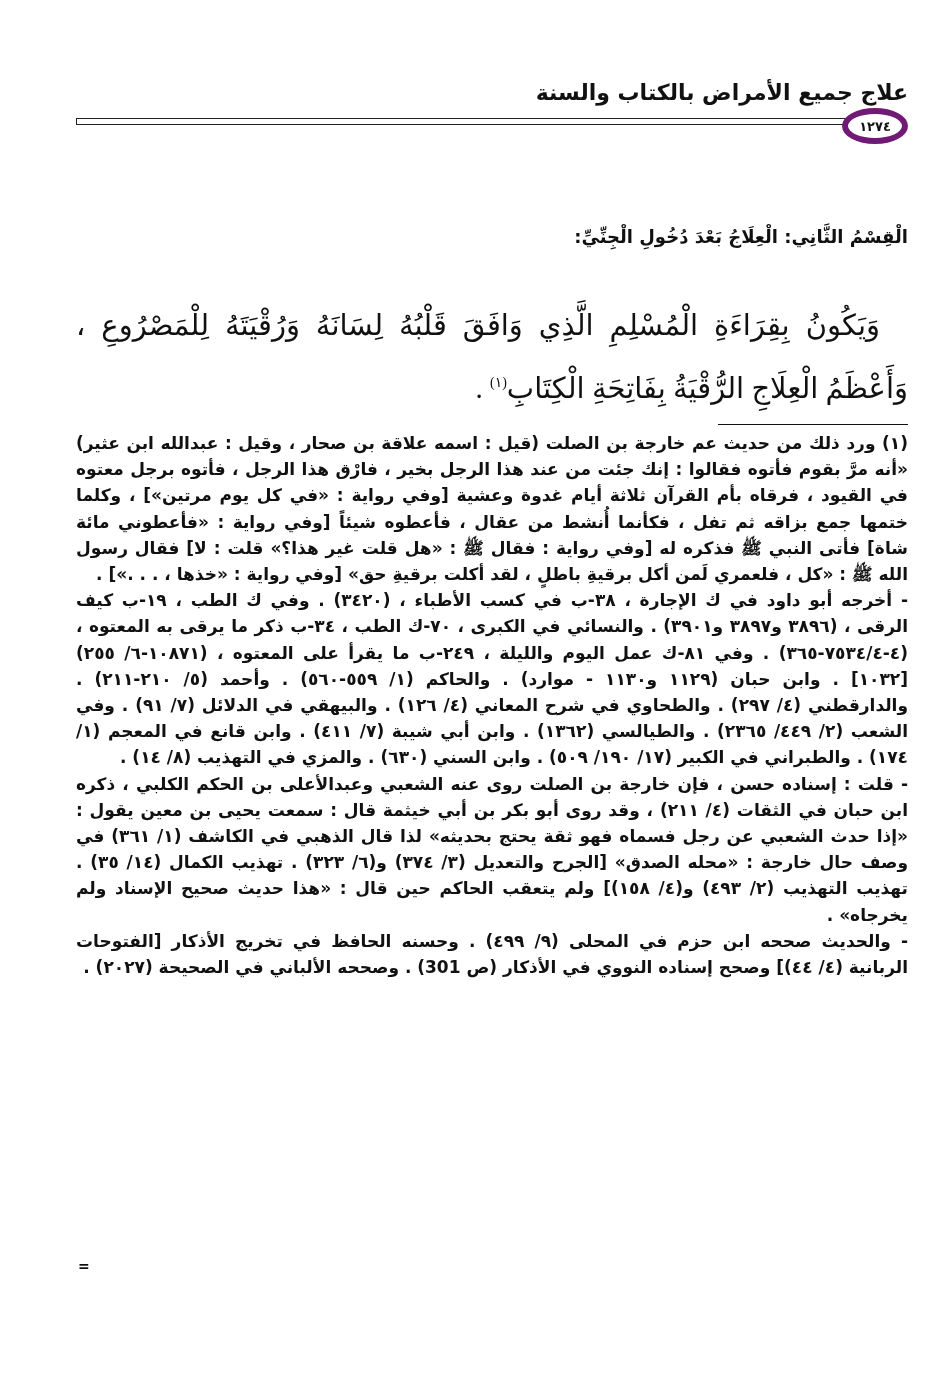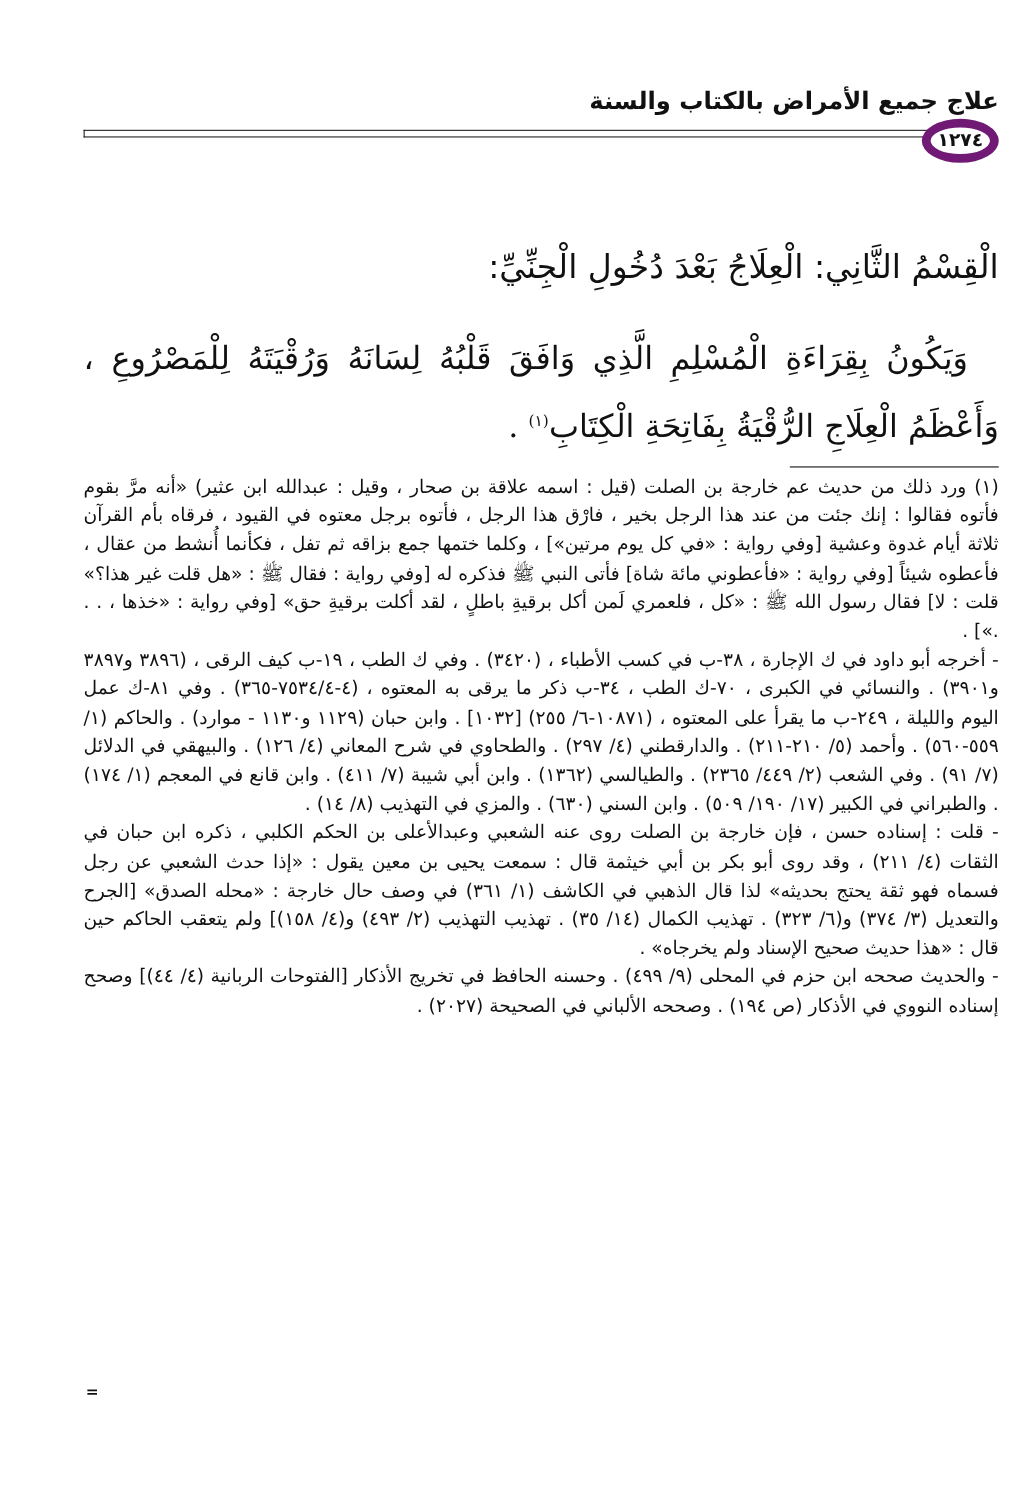--- a/index.html
+++ b/index.html
@@ -8,7 +8,7 @@
   .header { position:absolute; left:60px; right:60px; top:74px; height:60px; }
   .header-title { position:absolute; right:0; top:6px; font-family:"DejaVu Sans", sans-serif; font-weight:bold; font-size:22px; color:#111; }
   .header-rule { position:absolute; left:0; right:58px; top:44px; height:5px; border:1.5px solid #222; border-right:none; }
-  .page-num { position:absolute; right:0; top:34px; width:54px; height:24px; border:8px solid #701a75; border-radius:50%; display:flex; align-items:center; justify-content:center; font-weight:bold; font-size:17px; background:#fff; }
+  .page-num { position:absolute; right:0; top:34px; width:54px; height:24px; border:6px solid #701a75; border-radius:50%; display:flex; align-items:center; justify-content:center; font-weight:bold; font-size:13px; background:#fff; }
   .body-text { position:absolute; right:60px; left:60px; font-family:"DejaVu Serif", serif; font-size:29px; line-height:58px; text-align:justify; }
   .line1 { top:146px; right:60px; text-align:right; }
   .heading { position:absolute; right:60px; top:226px; font-family:"DejaVu Sans", sans-serif; font-weight:normal; font-size:30px; }

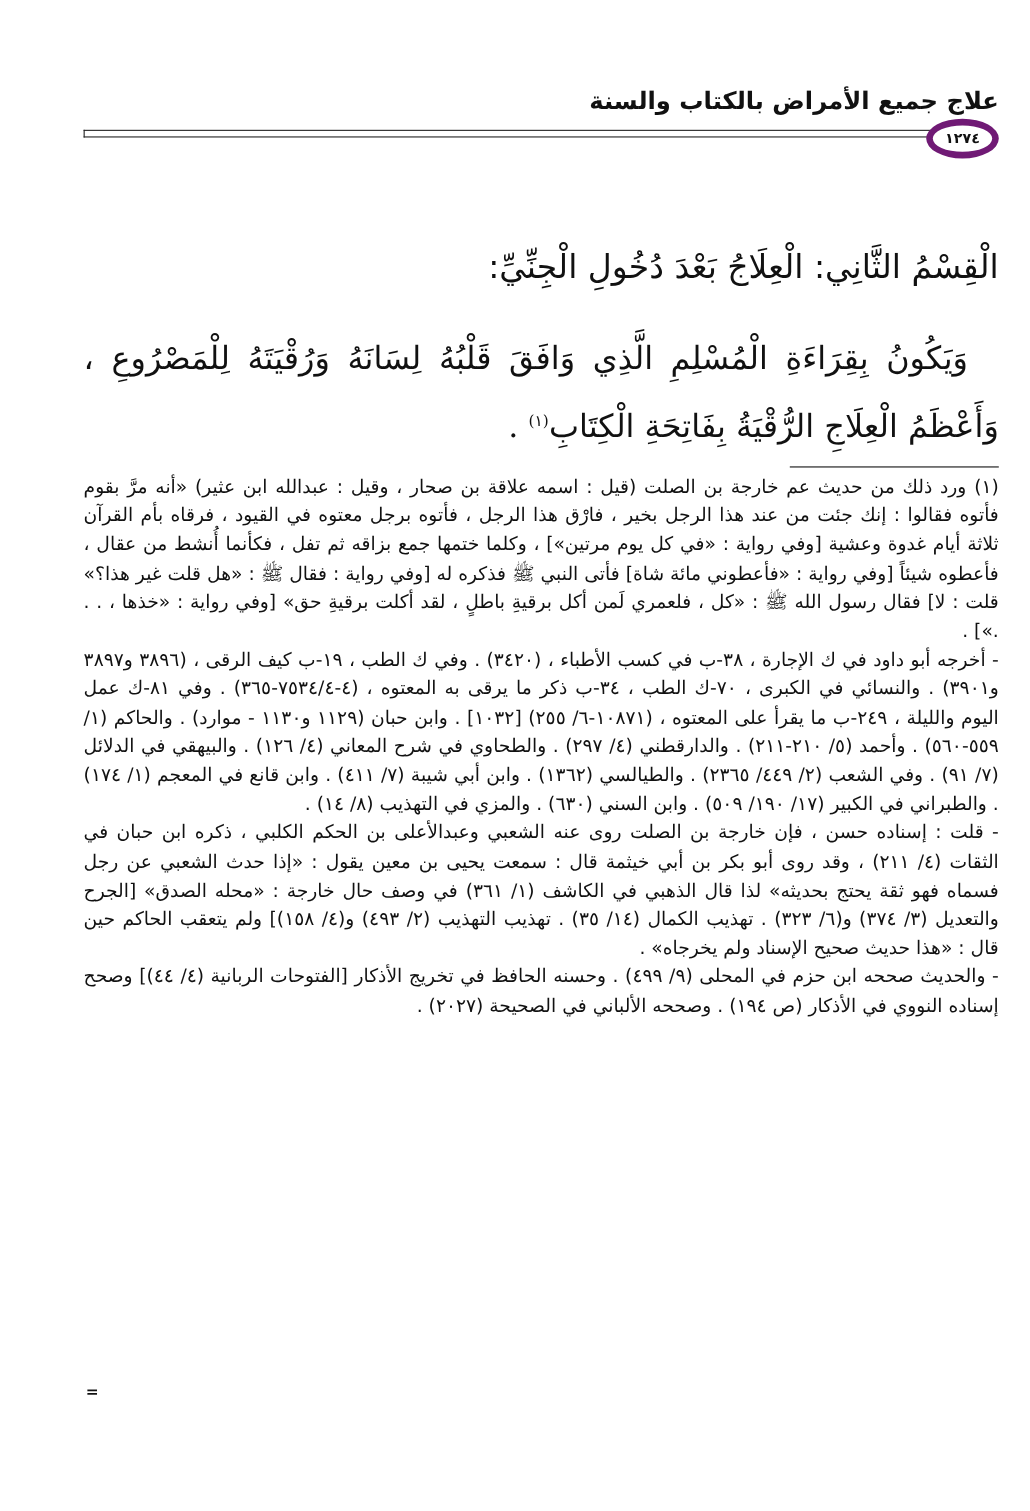--- a/index.html
+++ b/index.html
@@ -11,7 +11,7 @@
   .page-num { position:absolute; right:0; top:34px; width:54px; height:24px; border:6px solid #701a75; border-radius:50%; display:flex; align-items:center; justify-content:center; font-weight:bold; font-size:13px; background:#fff; }
   .body-text { position:absolute; right:60px; left:60px; font-family:"DejaVu Serif", serif; font-size:29px; line-height:58px; text-align:justify; }
   .line1 { top:146px; right:60px; text-align:right; }
-  .heading { position:absolute; right:60px; top:226px; font-family:"DejaVu Sans", sans-serif; font-weight:normal; font-size:30px; }
+  .heading { position:absolute; right:60px; top:226px; font-family:"DejaVu Sans", sans-serif; font-weight:bold; font-size:18px; }
   .para { top:296px; text-indent:28px; }
   .sup { font-size:14px; vertical-align:super; }
   .fn-rule { position:absolute; right:60px; top:424px; width:190px; height:0; border-top:1.5px solid #111; }

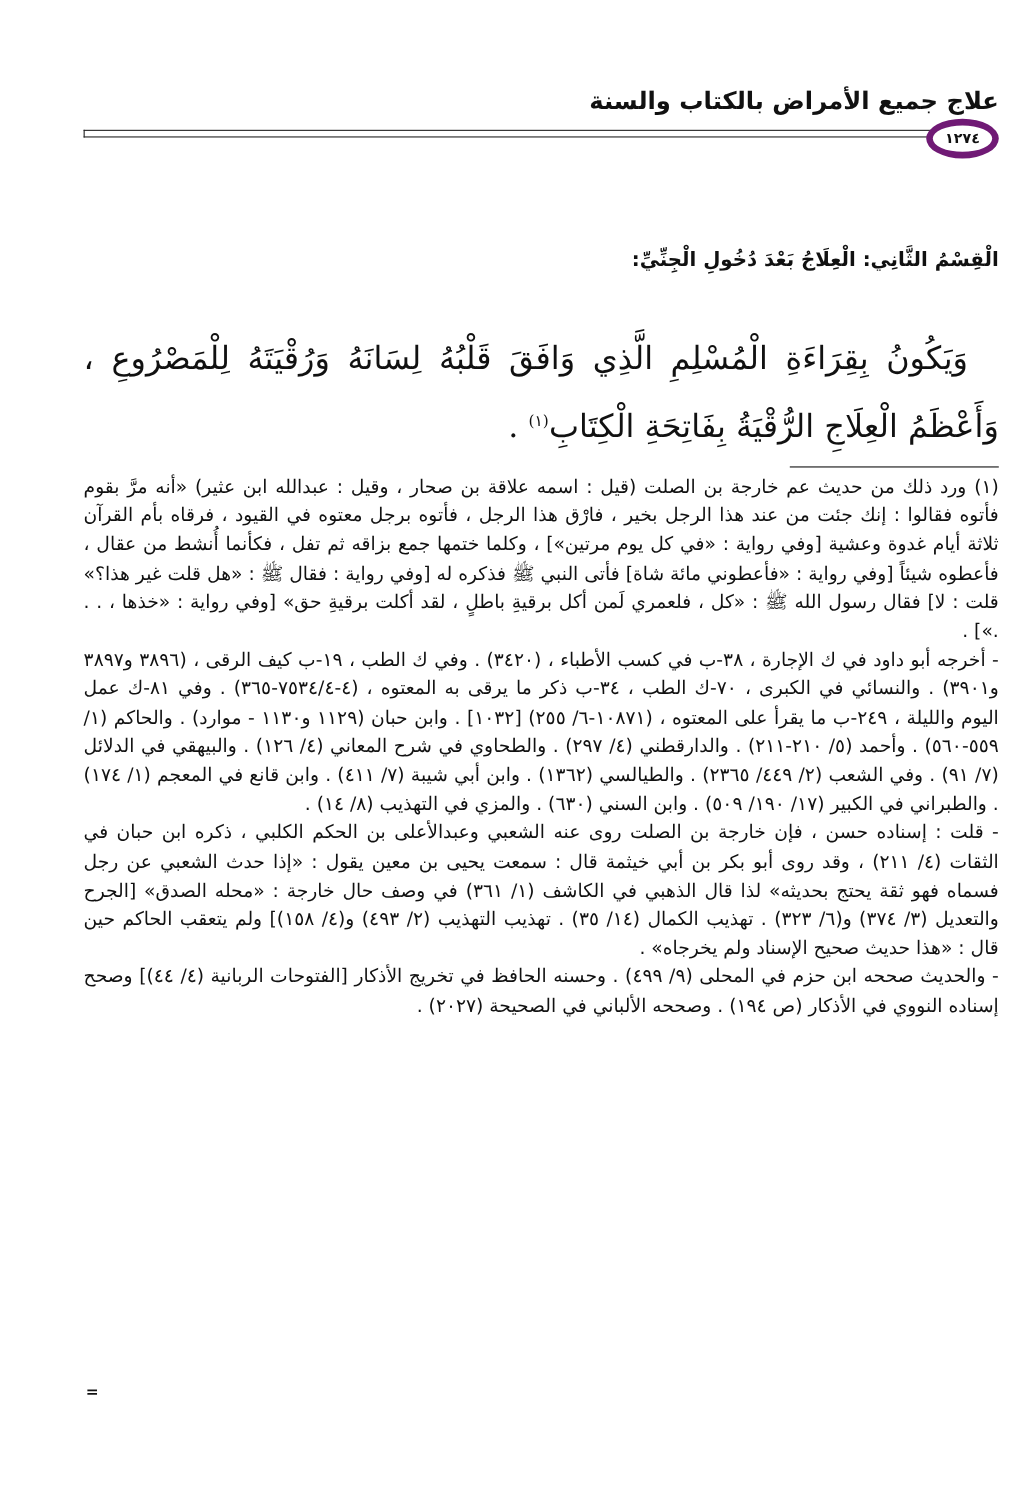--- a/index.html
+++ b/index.html
@@ -12,7 +12,7 @@
   .body-text { position:absolute; right:60px; left:60px; font-family:"DejaVu Serif", serif; font-size:29px; line-height:58px; text-align:justify; }
   .line1 { top:146px; right:60px; text-align:right; }
   .heading { position:absolute; right:60px; top:226px; font-family:"DejaVu Sans", sans-serif; font-weight:bold; font-size:18px; }
-  .para { top:296px; text-indent:28px; }
+  .para { top:296px; text-indent:28px;font-family:Liberation Serif, serif; }
   .sup { font-size:14px; vertical-align:super; }
   .fn-rule { position:absolute; right:60px; top:424px; width:190px; height:0; border-top:1.5px solid #111; }
   .footnotes { position:absolute; right:60px; left:60px; top:430px; font-family:"DejaVu Sans", sans-serif; font-weight:normal; font-size:17px; line-height:26.2px; text-align:justify; }

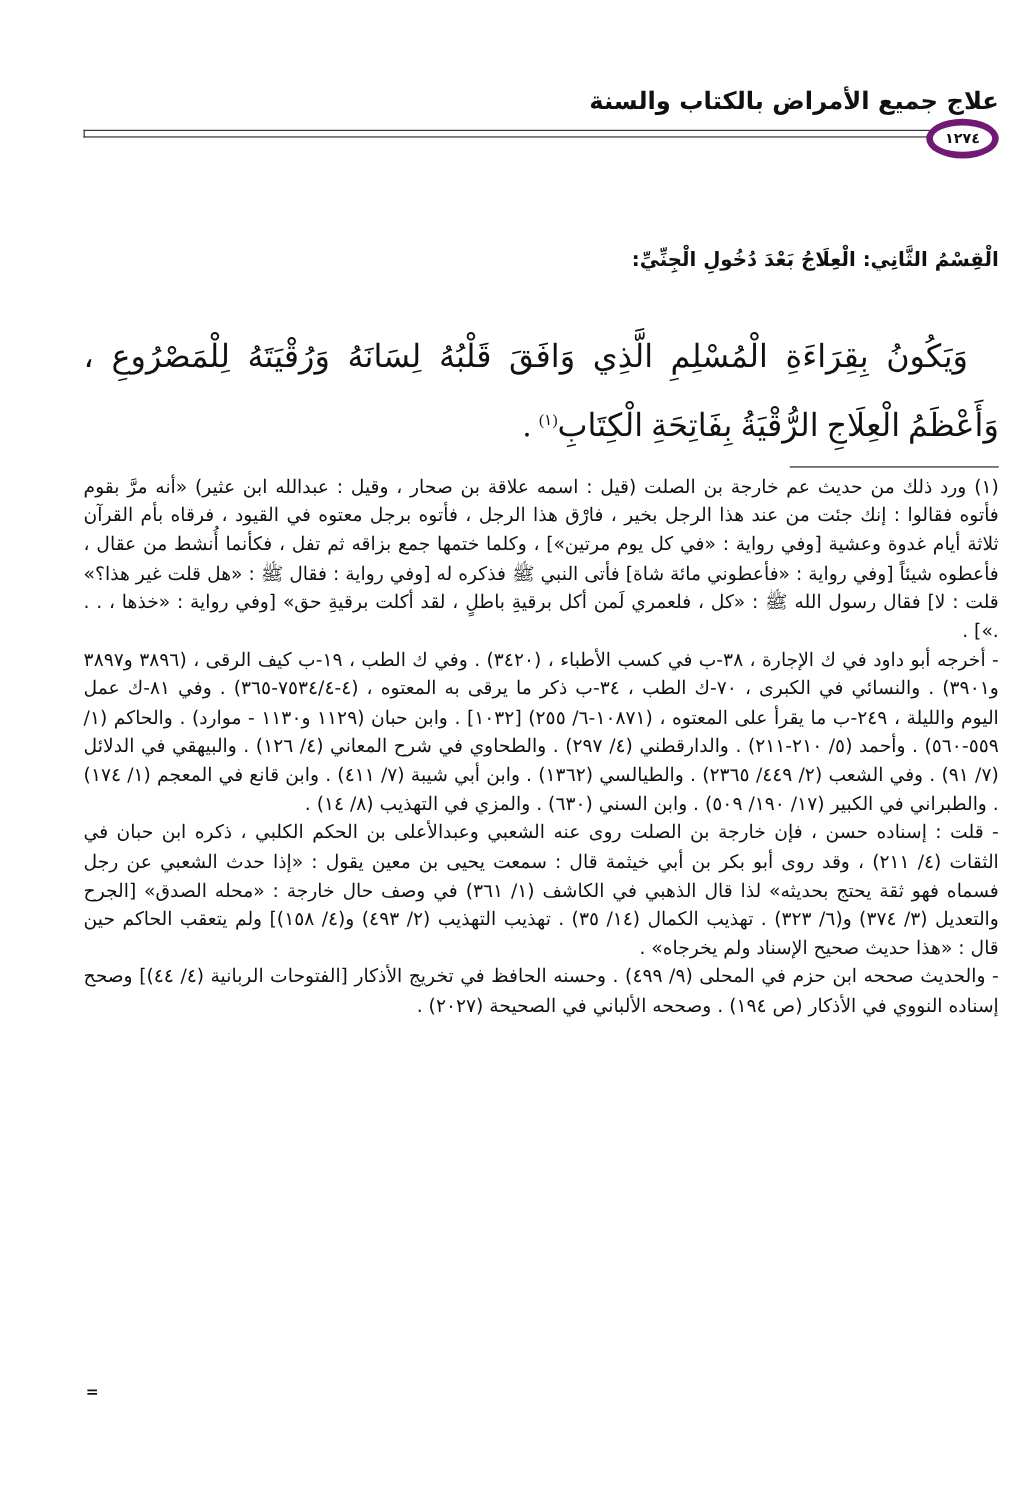--- a/index.html
+++ b/index.html
@@ -15,7 +15,7 @@
   .para { top:296px; text-indent:28px;font-family:Liberation Serif, serif; }
   .sup { font-size:14px; vertical-align:super; }
   .fn-rule { position:absolute; right:60px; top:424px; width:190px; height:0; border-top:1.5px solid #111; }
-  .footnotes { position:absolute; right:60px; left:60px; top:430px; font-family:"DejaVu Sans", sans-serif; font-weight:normal; font-size:17px; line-height:26.2px; text-align:justify; }
+  .footnotes { position:absolute; right:60px; left:60px; top:430px; font-family:"DejaVu Sans", sans-serif; font-weight:bold; font-size:17px; line-height:26.2px; text-align:justify; }
   .footnotes p { margin:0; }
   .corner-mark { position:absolute; left:62px; top:1258px; font-size:14px; font-weight:bold; }
 </style>

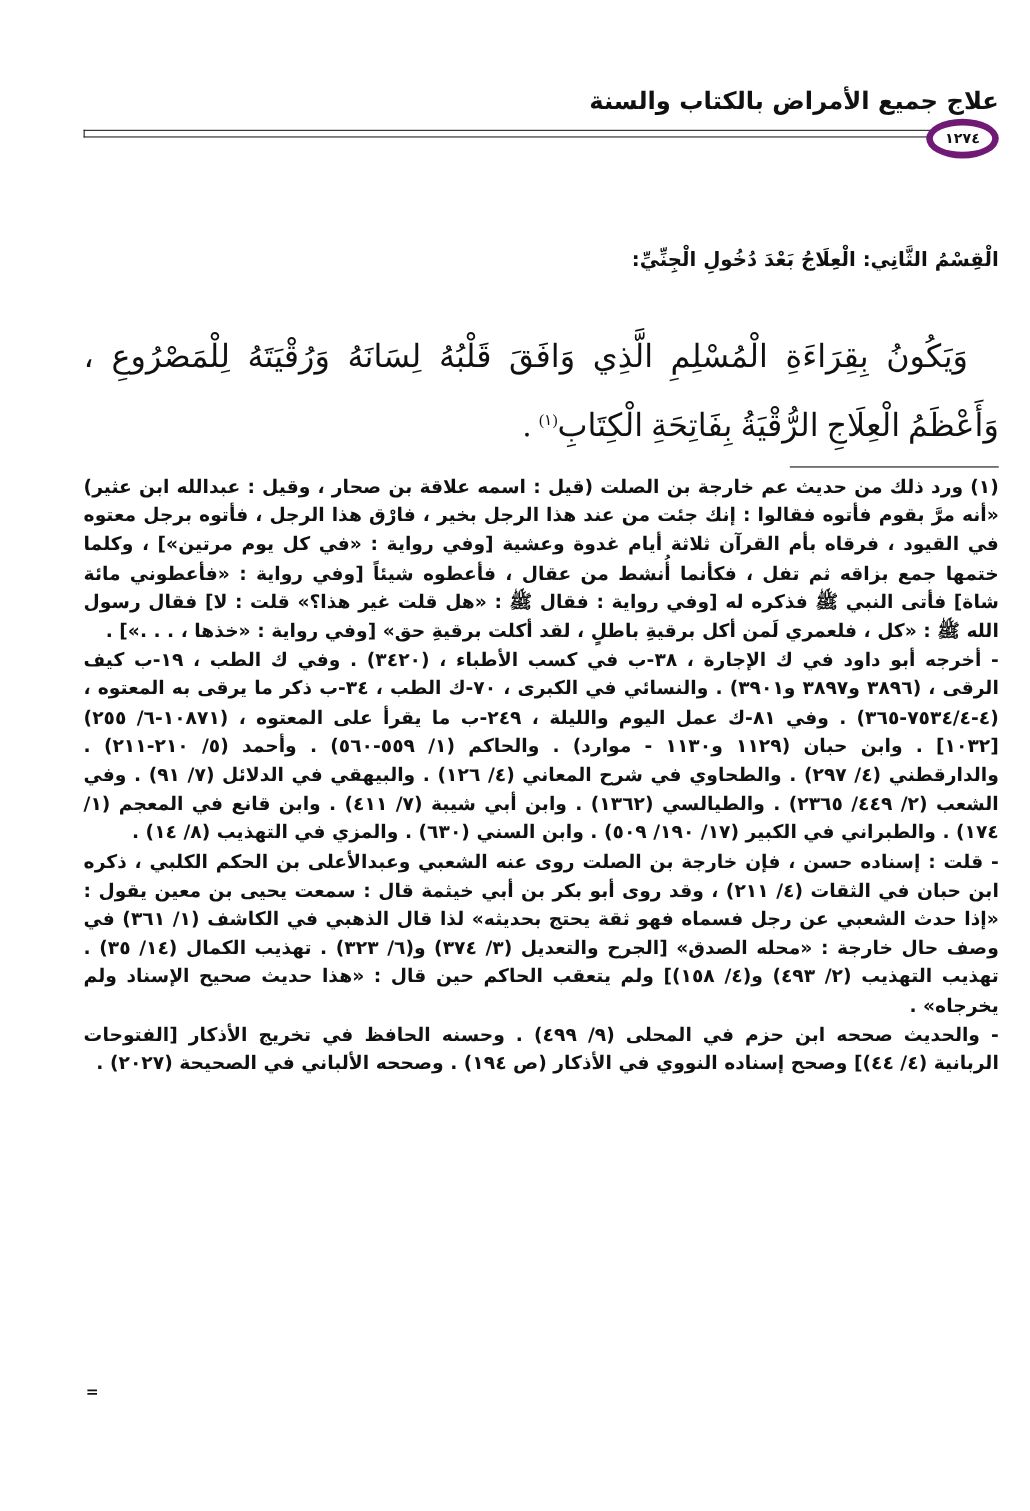--- a/index.html
+++ b/index.html
@@ -42,7 +42,7 @@
     <p>(١) ورد ذلك من حديث عم خارجة بن الصلت (قيل : اسمه علاقة بن صحار ، وقيل : عبدالله ابن عثير) «أنه مرَّ بقوم فأتوه فقالوا : إنك جئت من عند هذا الرجل بخير ، فارْق هذا الرجل ، فأتوه برجل معتوه في القيود ، فرقاه بأم القرآن ثلاثة أيام غدوة وعشية [وفي رواية : «في كل يوم مرتين»] ، وكلما ختمها جمع بزاقه ثم تفل ، فكأنما أُنشط من عقال ، فأعطوه شيئاً [وفي رواية : «فأعطوني مائة شاة] فأتى النبي ﷺ فذكره له [وفي رواية : فقال ﷺ : «هل قلت غير هذا؟» قلت : لا] فقال رسول الله ﷺ : «كل ، فلعمري لَمن أكل برقيةِ باطلٍ ، لقد أكلت برقيةِ حق» [وفي رواية : «خذها ، . . .»] .</p>
     <p>- أخرجه أبو داود في ك الإجارة ، ٣٨-ب في كسب الأطباء ، (٣٤٢٠) . وفي ك الطب ، ١٩-ب كيف الرقى ، (٣٨٩٦ و٣٨٩٧ و٣٩٠١) . والنسائي في الكبرى ، ٧٠-ك الطب ، ٣٤-ب ذكر ما يرقى به المعتوه ، (٤-٧٥٣٤/٤-٣٦٥) . وفي ٨١-ك عمل اليوم والليلة ، ٢٤٩-ب ما يقرأ على المعتوه ، (١٠٨٧١-٦/ ٢٥٥) [١٠٣٢] . وابن حبان (١١٢٩ و١١٣٠ - موارد) . والحاكم (١/ ٥٥٩-٥٦٠) . وأحمد (٥/ ٢١٠-٢١١) . والدارقطني (٤/ ٢٩٧) . والطحاوي في شرح المعاني (٤/ ١٢٦) . والبيهقي في الدلائل (٧/ ٩١) . وفي الشعب (٢/ ٤٤٩/ ٢٣٦٥) . والطيالسي (١٣٦٢) . وابن أبي شيبة (٧/ ٤١١) . وابن قانع في المعجم (١/ ١٧٤) . والطبراني في الكبير (١٧/ ١٩٠/ ٥٠٩) . وابن السني (٦٣٠) . والمزي في التهذيب (٨/ ١٤) .</p>
     <p>- قلت : إسناده حسن ، فإن خارجة بن الصلت روى عنه الشعبي وعبدالأعلى بن الحكم الكلبي ، ذكره ابن حبان في الثقات (٤/ ٢١١) ، وقد روى أبو بكر بن أبي خيثمة قال : سمعت يحيى بن معين يقول : «إذا حدث الشعبي عن رجل فسماه فهو ثقة يحتج بحديثه» لذا قال الذهبي في الكاشف (١/ ٣٦١) في وصف حال خارجة : «محله الصدق» [الجرح والتعديل (٣/ ٣٧٤) و(٦/ ٣٢٣) . تهذيب الكمال (١٤/ ٣٥) . تهذيب التهذيب (٢/ ٤٩٣) و(٤/ ١٥٨)] ولم يتعقب الحاكم حين قال : «هذا حديث صحيح الإسناد ولم يخرجاه» .</p>
-    <p>- والحديث صححه ابن حزم في المحلى (٩/ ٤٩٩) . وحسنه الحافظ في تخريج الأذكار [الفتوحات الربانية (٤/ ٤٤)] وصحح إسناده النووي في الأذكار (ص ١٩٤) . وصححه الألباني في الصحيحة (٢٠٢٧) .</p>
+    <p>- والحديث صححه ابن حزم في المحلى (٩/ ٤٩٩) . وحسنه الحافظ في تخريج الأذكار [الفتوحات الربانية (٤/ ٤٤)] وصحح إسناده النووي في الأذكار (ص 301) . وصححه الألباني في الصحيحة (٢٠٢٧) .</p>
   </div>
 
   <div class="corner-mark">=</div>

